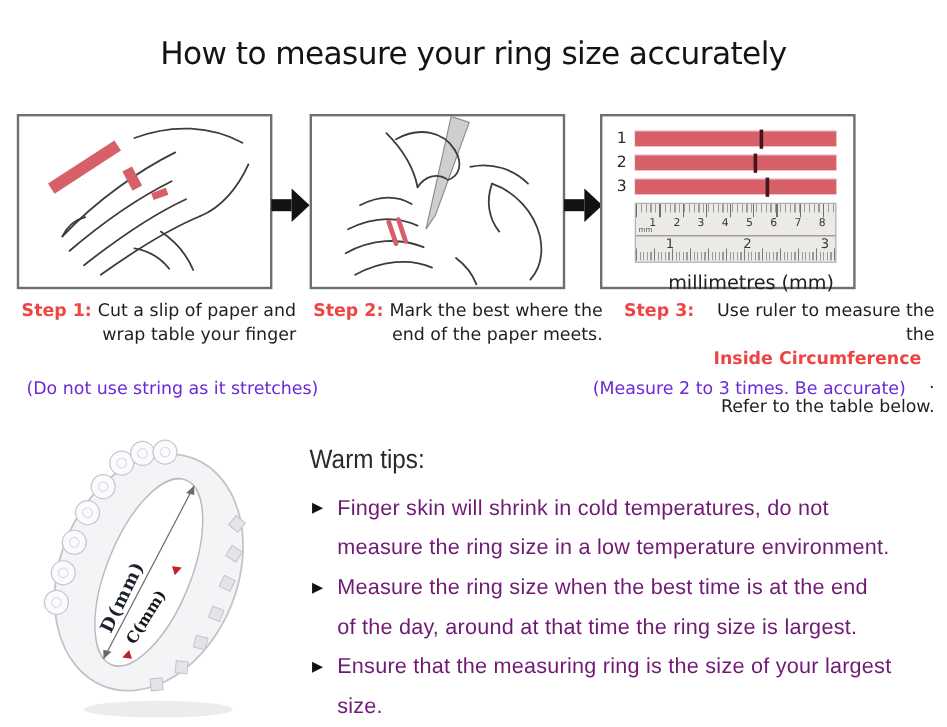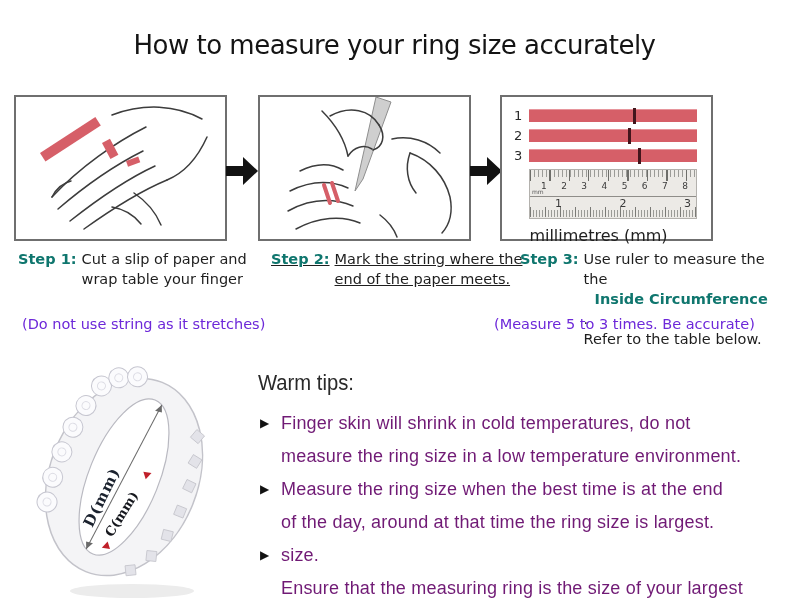--- a/index.html
+++ b/index.html
@@ -42,7 +42,7 @@
      background:repeating-linear-gradient(90deg,#9b9b97 0 1px,transparent 1px 3px);}
   .ticks-bottom-big{position:absolute;bottom:1px;left:0;right:0;height:10px;
      background:repeating-linear-gradient(90deg,#7a7a76 0 1px,transparent 1px 15px);}
-  .ruler-caption{margin:7px 16px 0 0;text-align:center;font-size:16px;color:#1e1e1e;}
+  .ruler-caption{margin:7px 16px 0 0;text-align:right;font-size:16px;color:#1e1e1e;}
 
   
   .caption{position:absolute;top:249px;display:flex;align-items:flex-start;

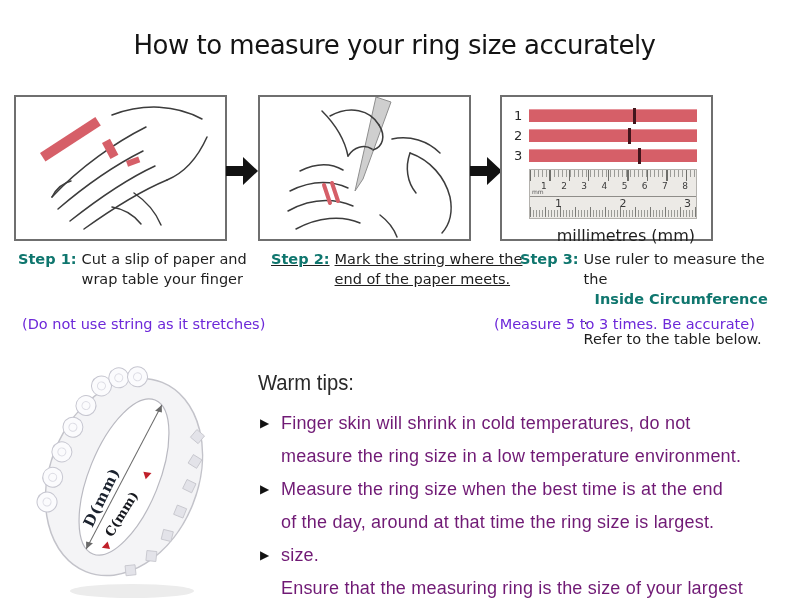--- a/index.html
+++ b/index.html
@@ -48,7 +48,7 @@
   .caption{position:absolute;top:249px;display:flex;align-items:flex-start;
            font-size:14.5px;line-height:20px;color:#1e1e1e;}
   #cap1{left:18px;} #cap2{left:271px;text-decoration:underline;} #cap3{left:520px;}
-  .caption b{font-weight:bold;color:#0f766e;white-space:nowrap;margin-right:5px;}
+  .caption b{font-weight:bold;color:#ef4444;white-space:nowrap;margin-right:5px;}
   .cap-lines{text-align:left;}
   .cap-lines span{display:block;}
   .note{position:absolute;top:316px;font-size:14.5px;color:#6d28d9;}

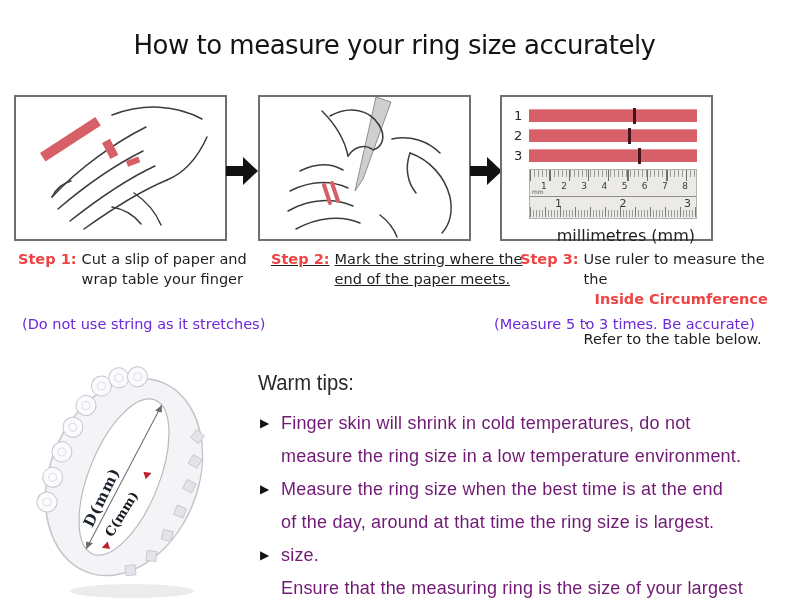--- a/index.html
+++ b/index.html
@@ -49,7 +49,7 @@
            font-size:14.5px;line-height:20px;color:#1e1e1e;}
   #cap1{left:18px;} #cap2{left:271px;text-decoration:underline;} #cap3{left:520px;}
   .caption b{font-weight:bold;color:#ef4444;white-space:nowrap;margin-right:5px;}
-  .cap-lines{text-align:left;}
+  .cap-lines{text-align:right;}
   .cap-lines span{display:block;}
   .note{position:absolute;top:316px;font-size:14.5px;color:#6d28d9;}
   #note1{left:22px;} #note3{left:494px;}

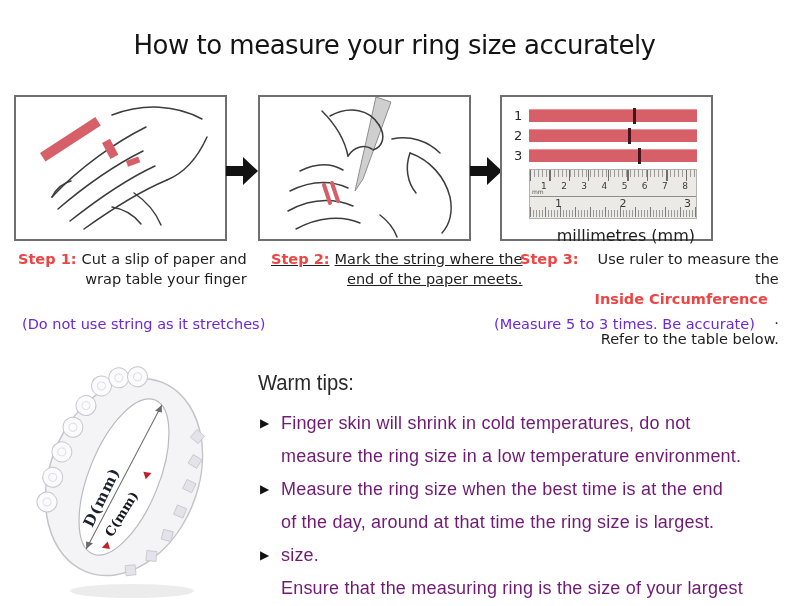--- a/index.html
+++ b/index.html
@@ -47,7 +47,7 @@
   
   .caption{position:absolute;top:249px;display:flex;align-items:flex-start;
            font-size:14.5px;line-height:20px;color:#1e1e1e;}
-  #cap1{left:18px;} #cap2{left:271px;text-decoration:underline;} #cap3{left:520px;}
+  #cap1{left:18px;} #cap2{left:261px;} #cap3{left:520px;}
   .caption b{font-weight:bold;color:#ef4444;white-space:nowrap;margin-right:5px;}
   .cap-lines{text-align:right;}
   .cap-lines span{display:block;}

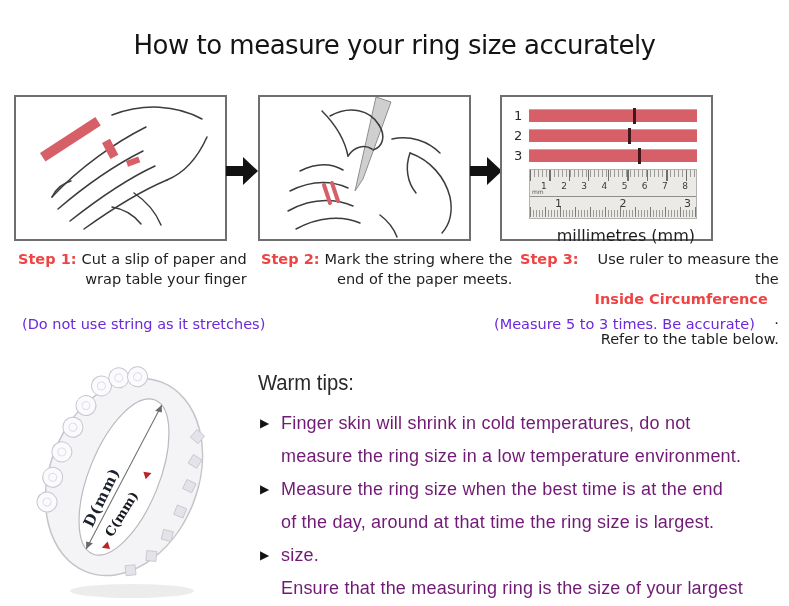--- a/index.html
+++ b/index.html
@@ -188,7 +188,7 @@
   <div class="caption" id="cap2">
     <b>Step 2:</b>
     <div class="cap-lines">
-      <span>Mark the string where the</span>
+      <span>Mark the best where the</span>
       <span>end of the paper meets.</span>
     </div>
   </div>

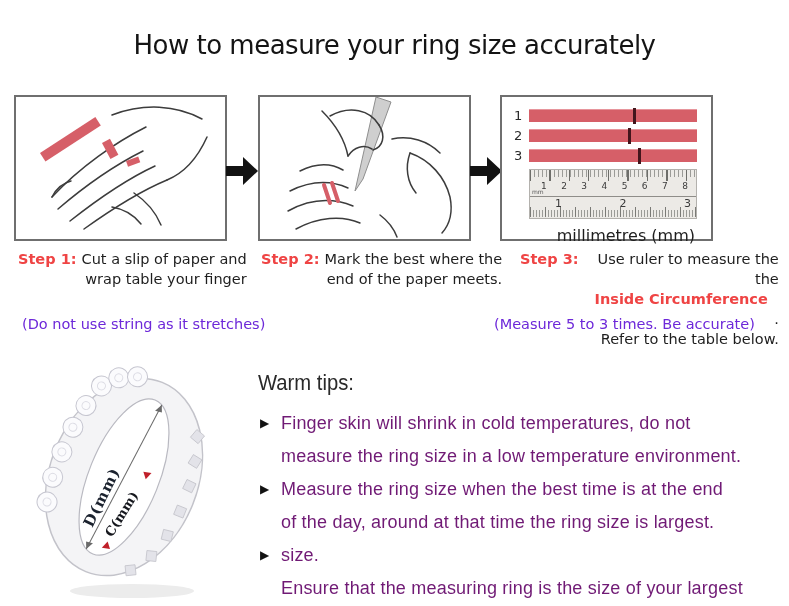--- a/index.html
+++ b/index.html
@@ -203,7 +203,7 @@
   </div>
 
   <div class="note" id="note1">(Do not use string as it stretches)</div>
-  <div class="note" id="note3">(Measure 5 to 3 times. Be accurate)</div>
+  <div class="note" id="note3">(Measure 2 to 3 times. Be accurate)</div>
 
   <div class="ring-wrap">
     <svg width="250" height="240" viewBox="0 0 250 240">

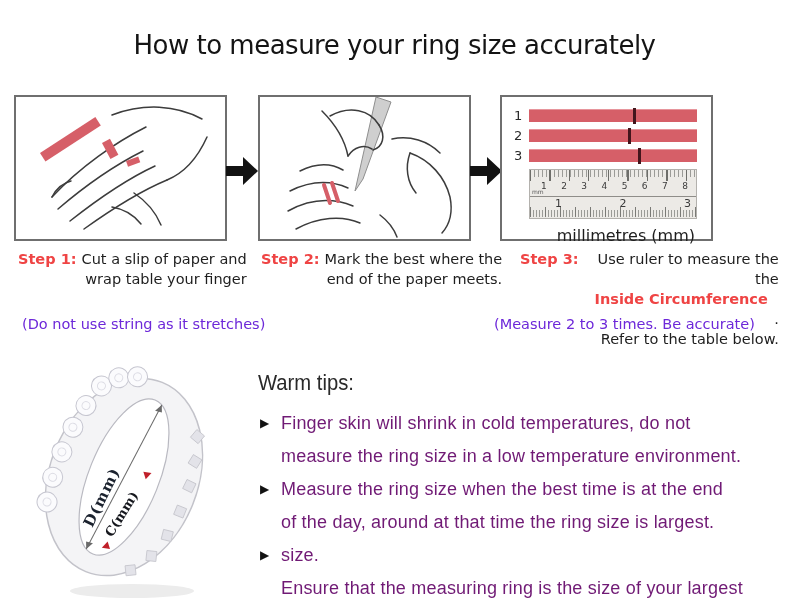--- a/index.html
+++ b/index.html
@@ -269,8 +269,8 @@
     <div class="tip">
       <span class="tip-marker">▶</span>
       <div class="tip-lines">
+        <span>Ensure that the measuring ring is the size of your largest</span>
         <span>size.</span>
-        <span>Ensure that the measuring ring is the size of your largest</span>
       </div>
     </div>
   </div>

